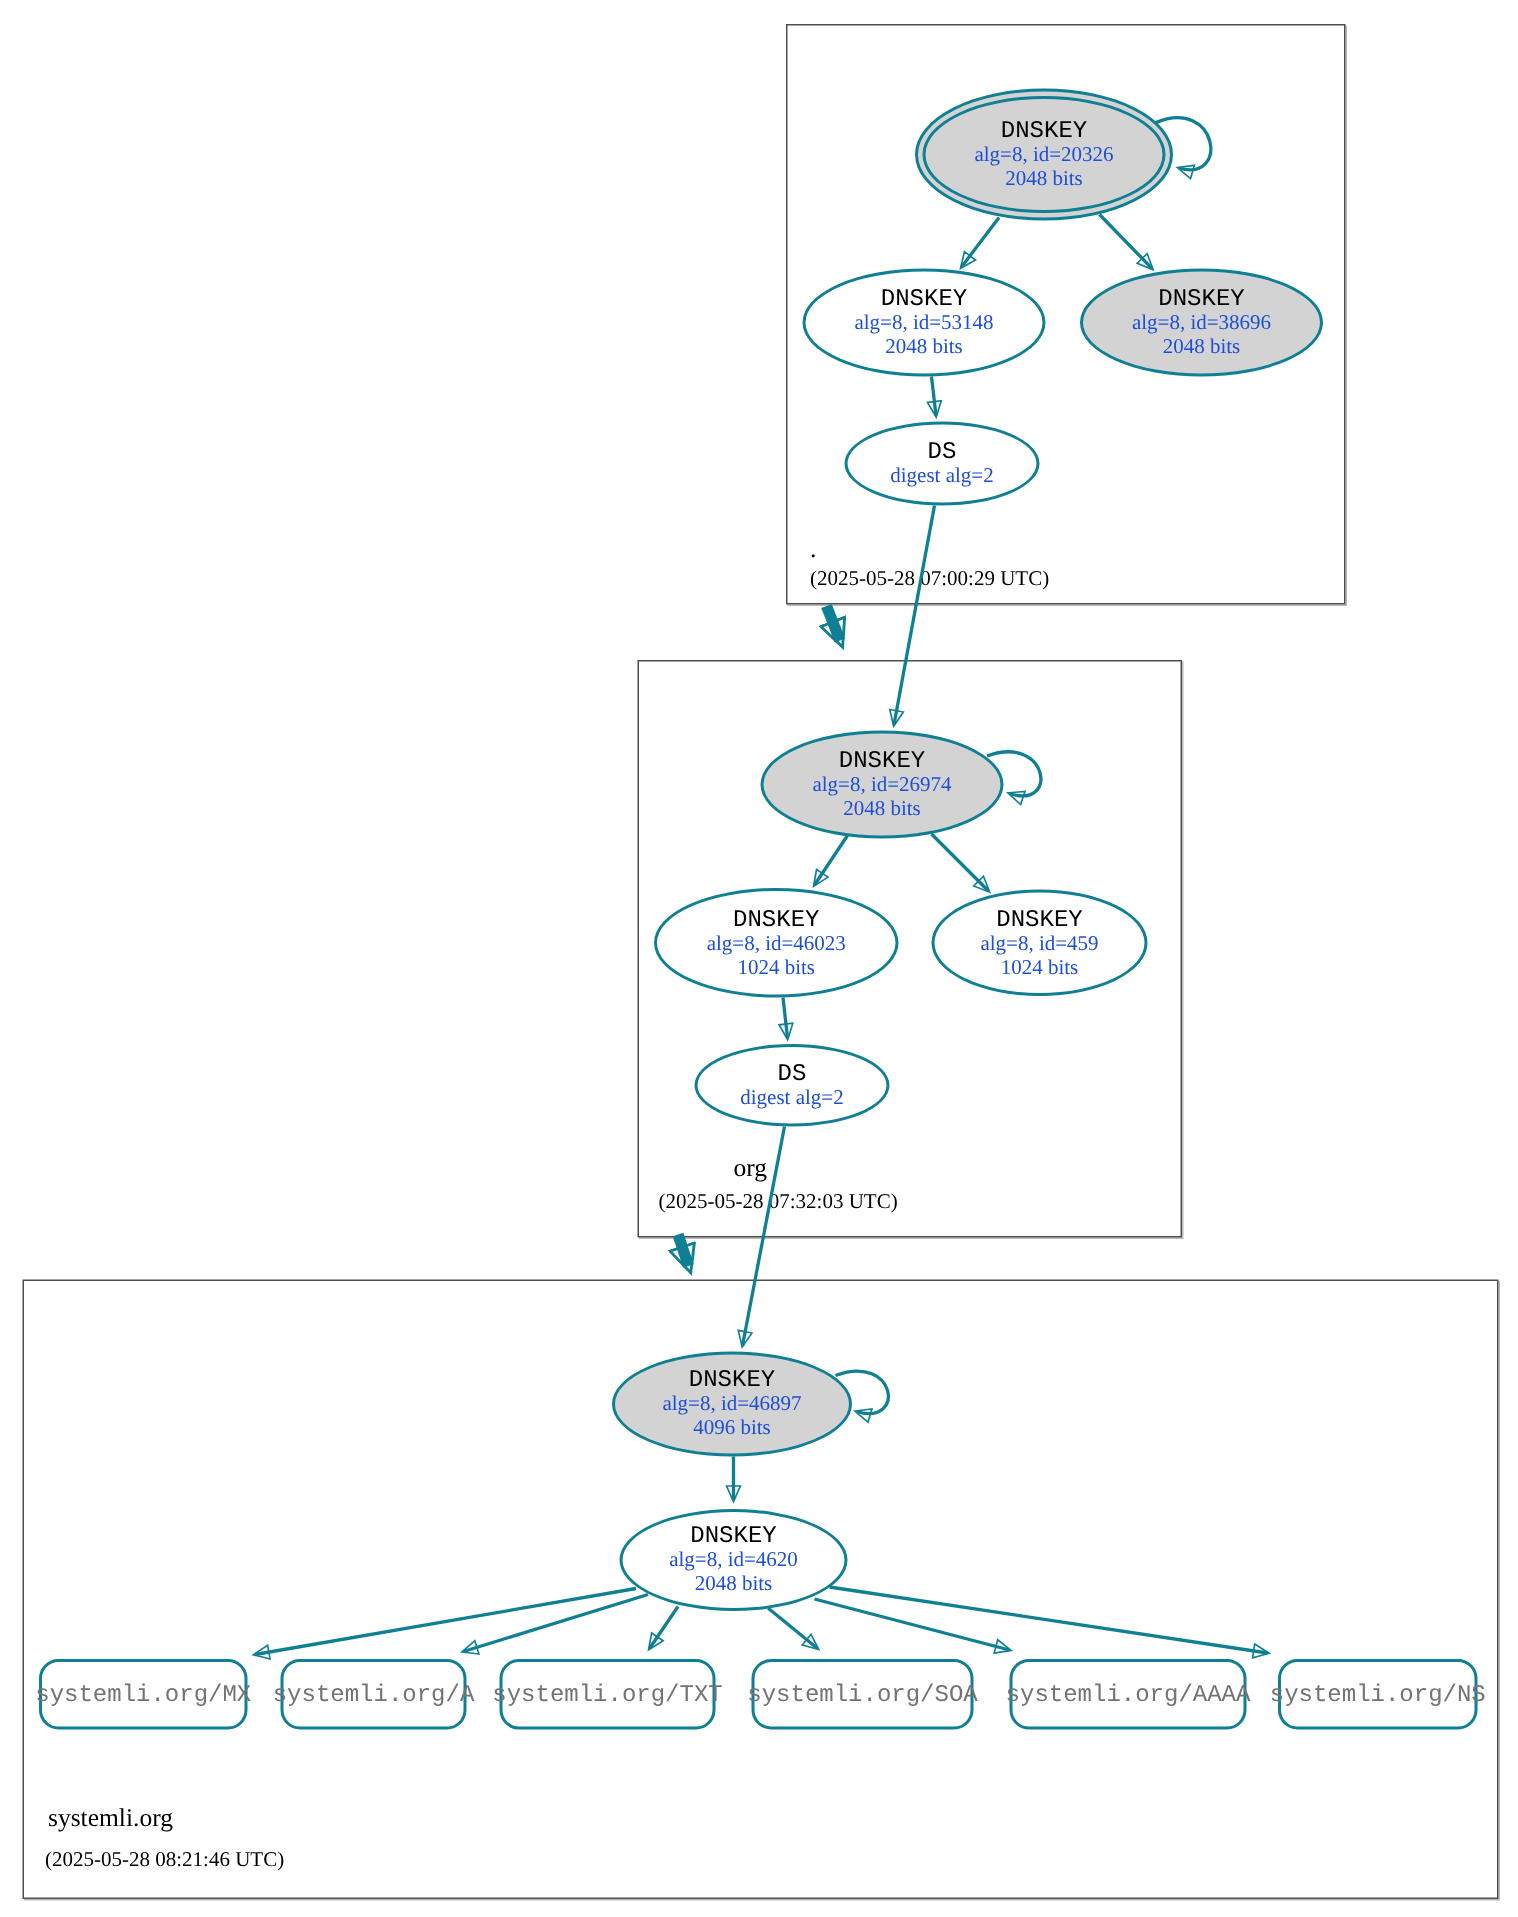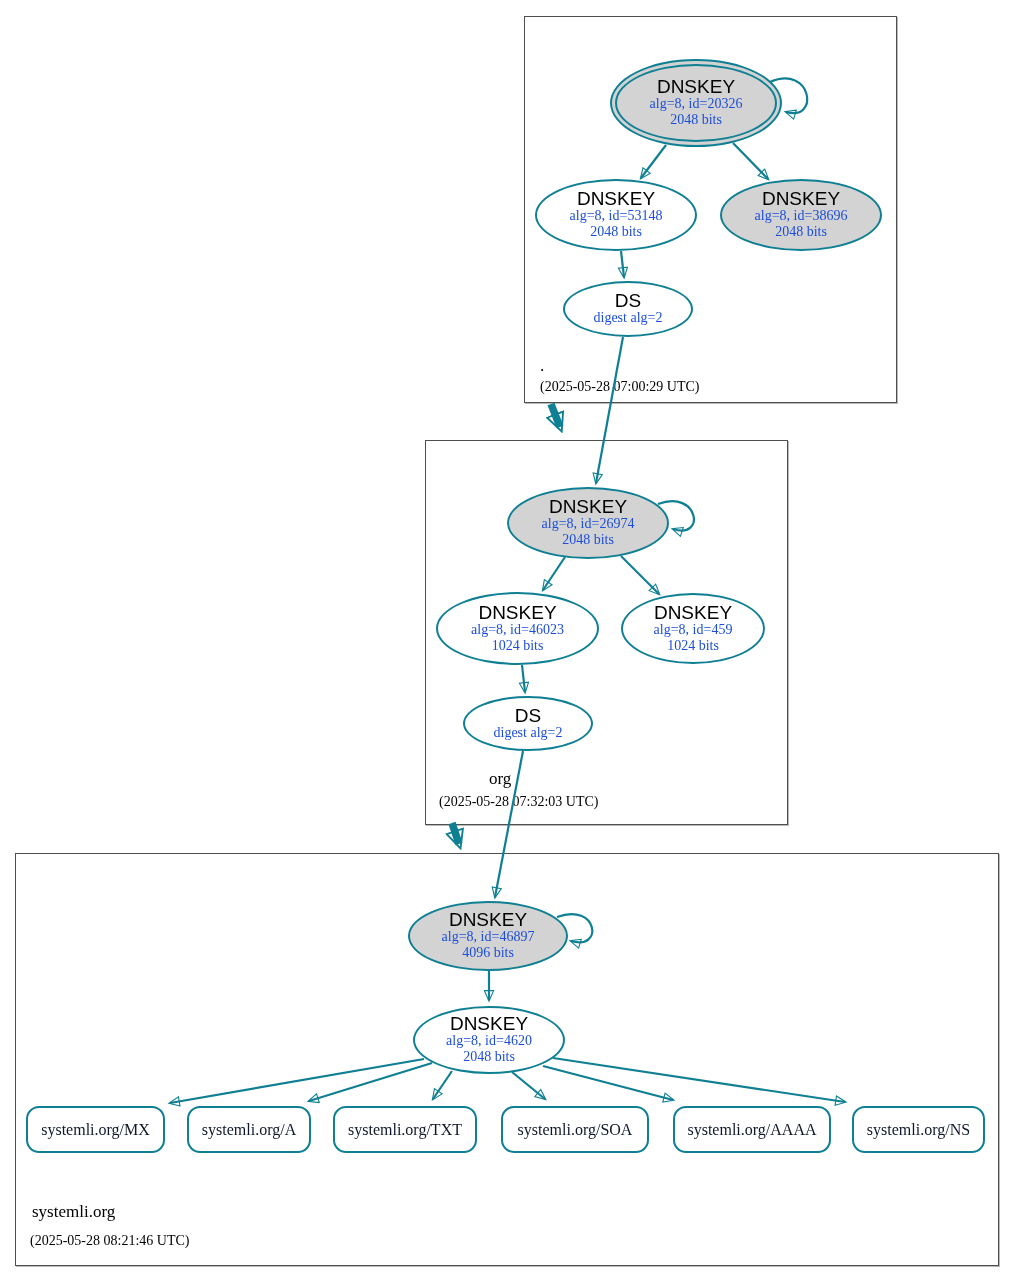--- a/index.html
+++ b/index.html
@@ -27,7 +27,7 @@
     border-radius:50%;pointer-events:none;
   }
   .ntitle{
-    font-family:Liberation Sans, sans-serif;font-size:19px;color:#000;
+    font-family:Liberation Mono, monospace;font-size:16px;color:#000;
     line-height:18px;white-space:nowrap;
   }
   .ndetail{

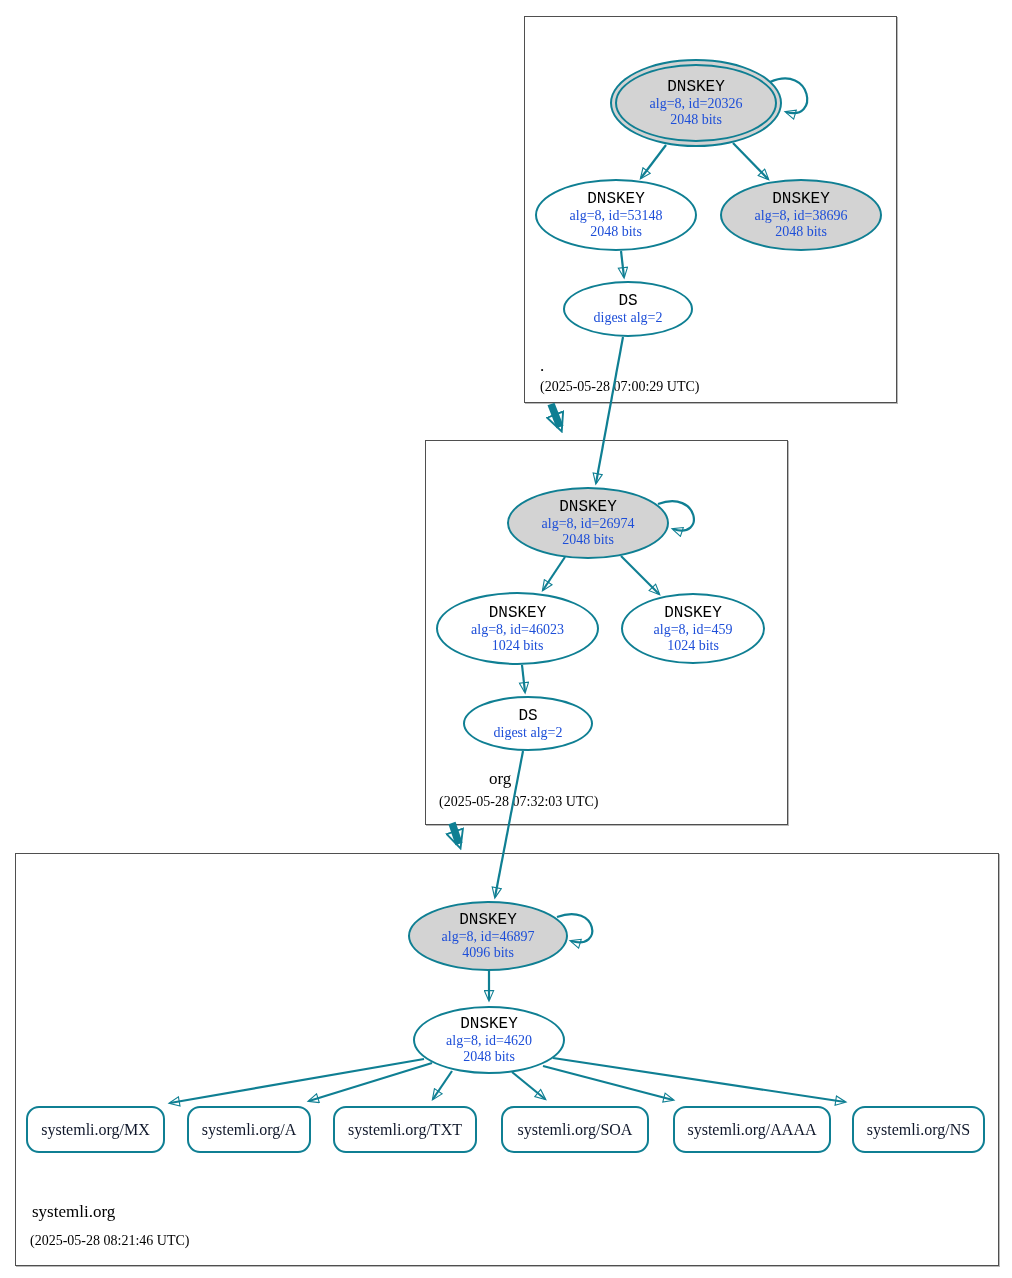--- a/index.html
+++ b/index.html
@@ -37,7 +37,7 @@
   .rrset{
     position:absolute;border:2.2px solid var(--accent);border-radius:13px;
     background:#ffffff;display:flex;align-items:center;justify-content:center;
-    font-family:Liberation Serif, serif;font-size:16px;color:#0f172a;
+    font-family:Liberation Mono, monospace;font-size:16px;color:#737373;
     z-index:2;box-sizing:border-box;white-space:nowrap;text-align:right;
   }
   .zone-label{

